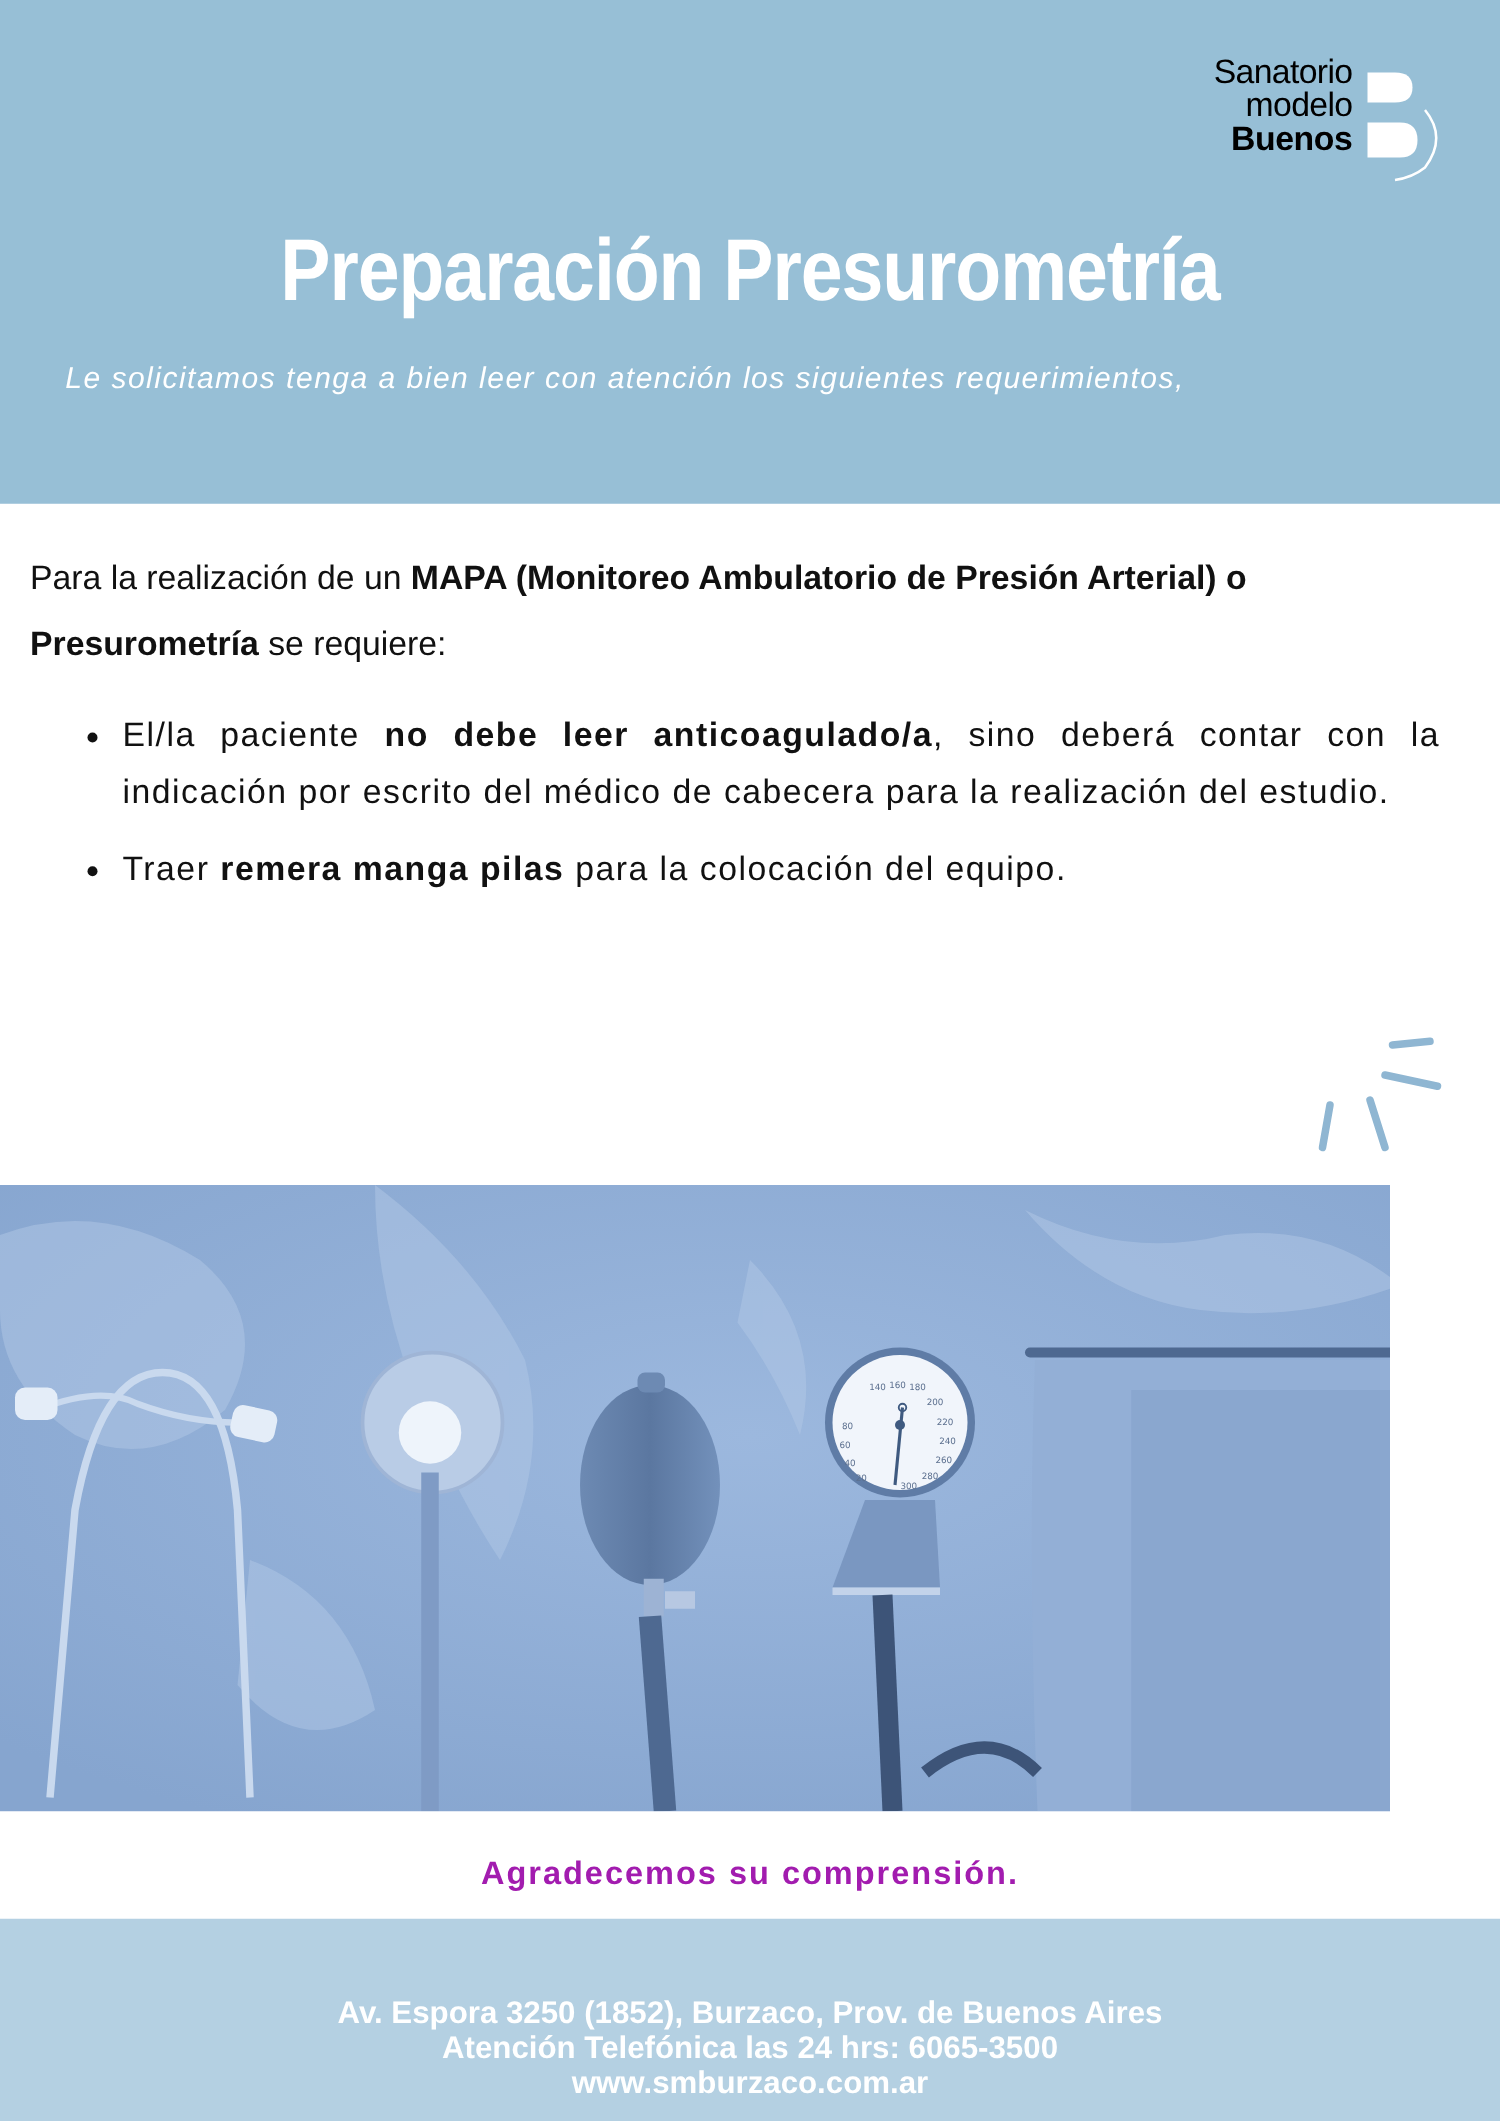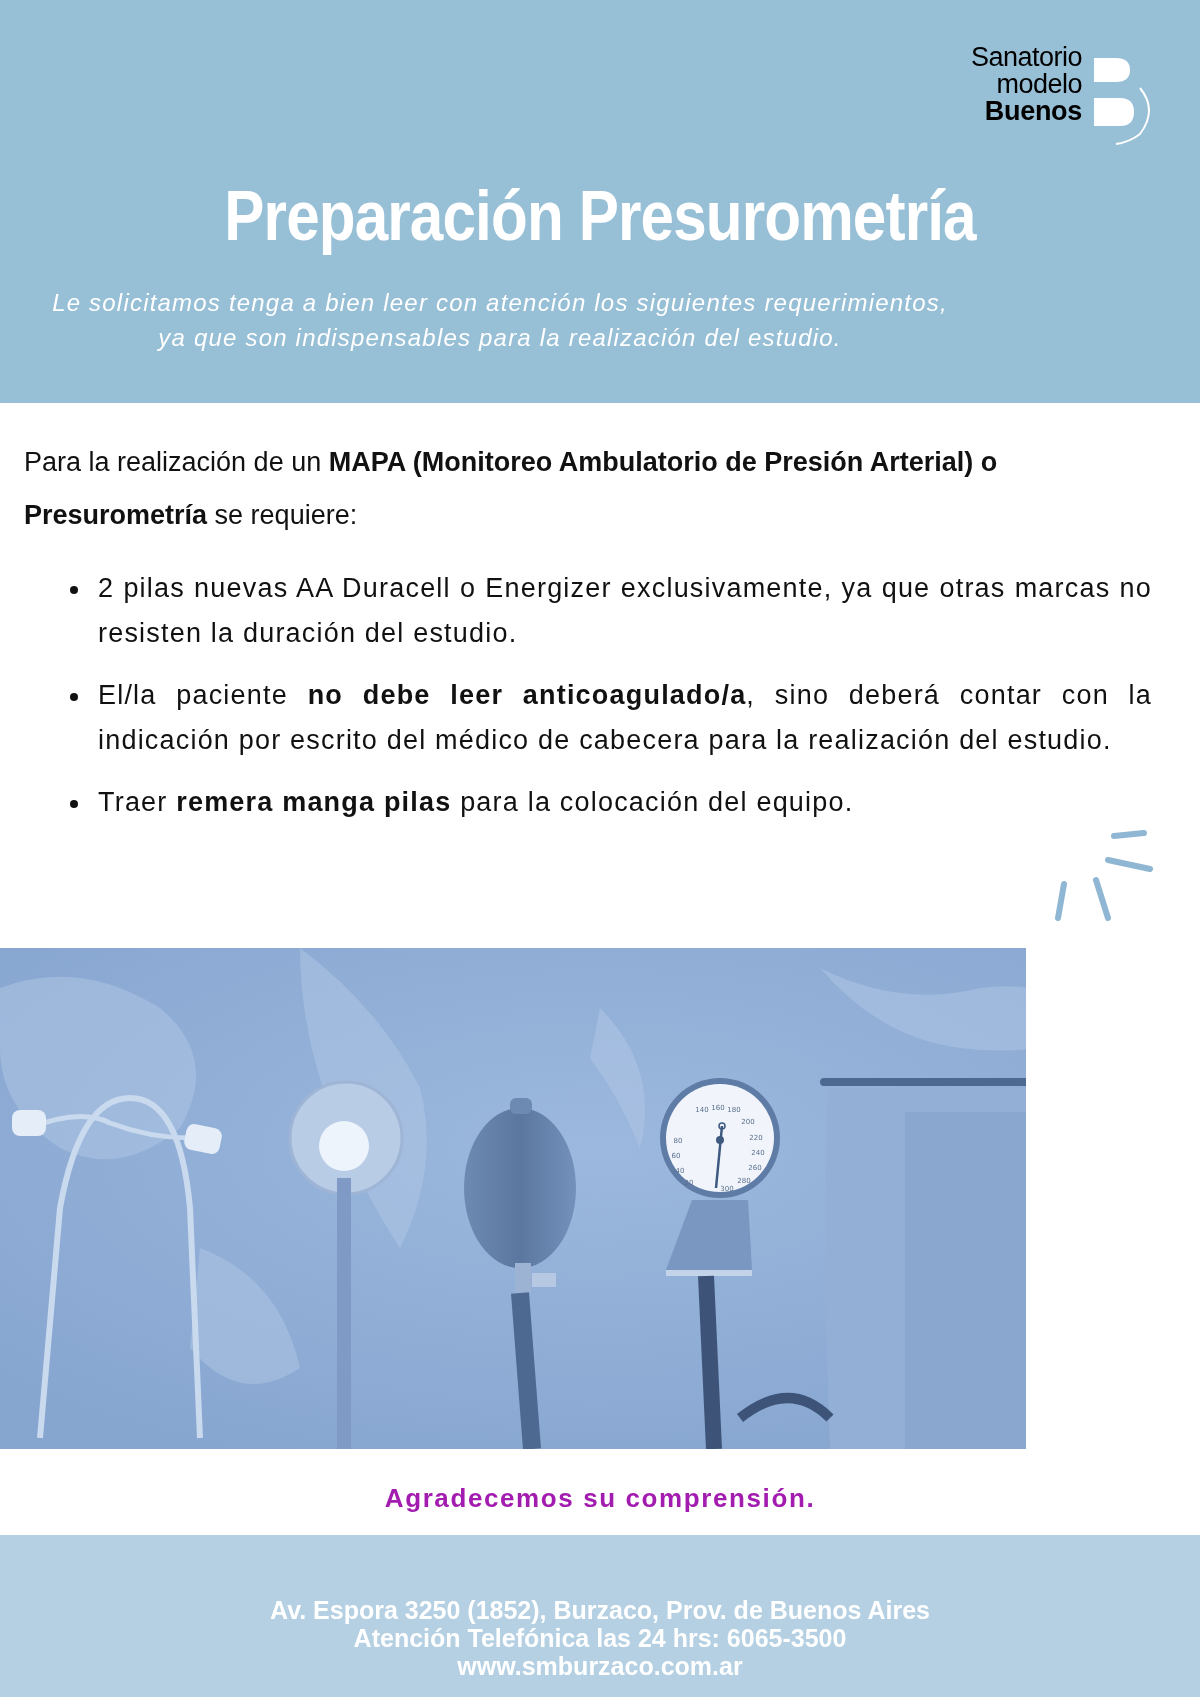--- a/index.html
+++ b/index.html
@@ -96,7 +96,6 @@
   <h1 class="title">Preparación Presurometría</h1>
   <p class="subtitle">
     <span>Le solicitamos tenga a bien leer con atención los siguientes requerimientos,</span><br>
-    <span>ya que son indispensables para la realización del estudio.</span>
   </p>
 </header>
 

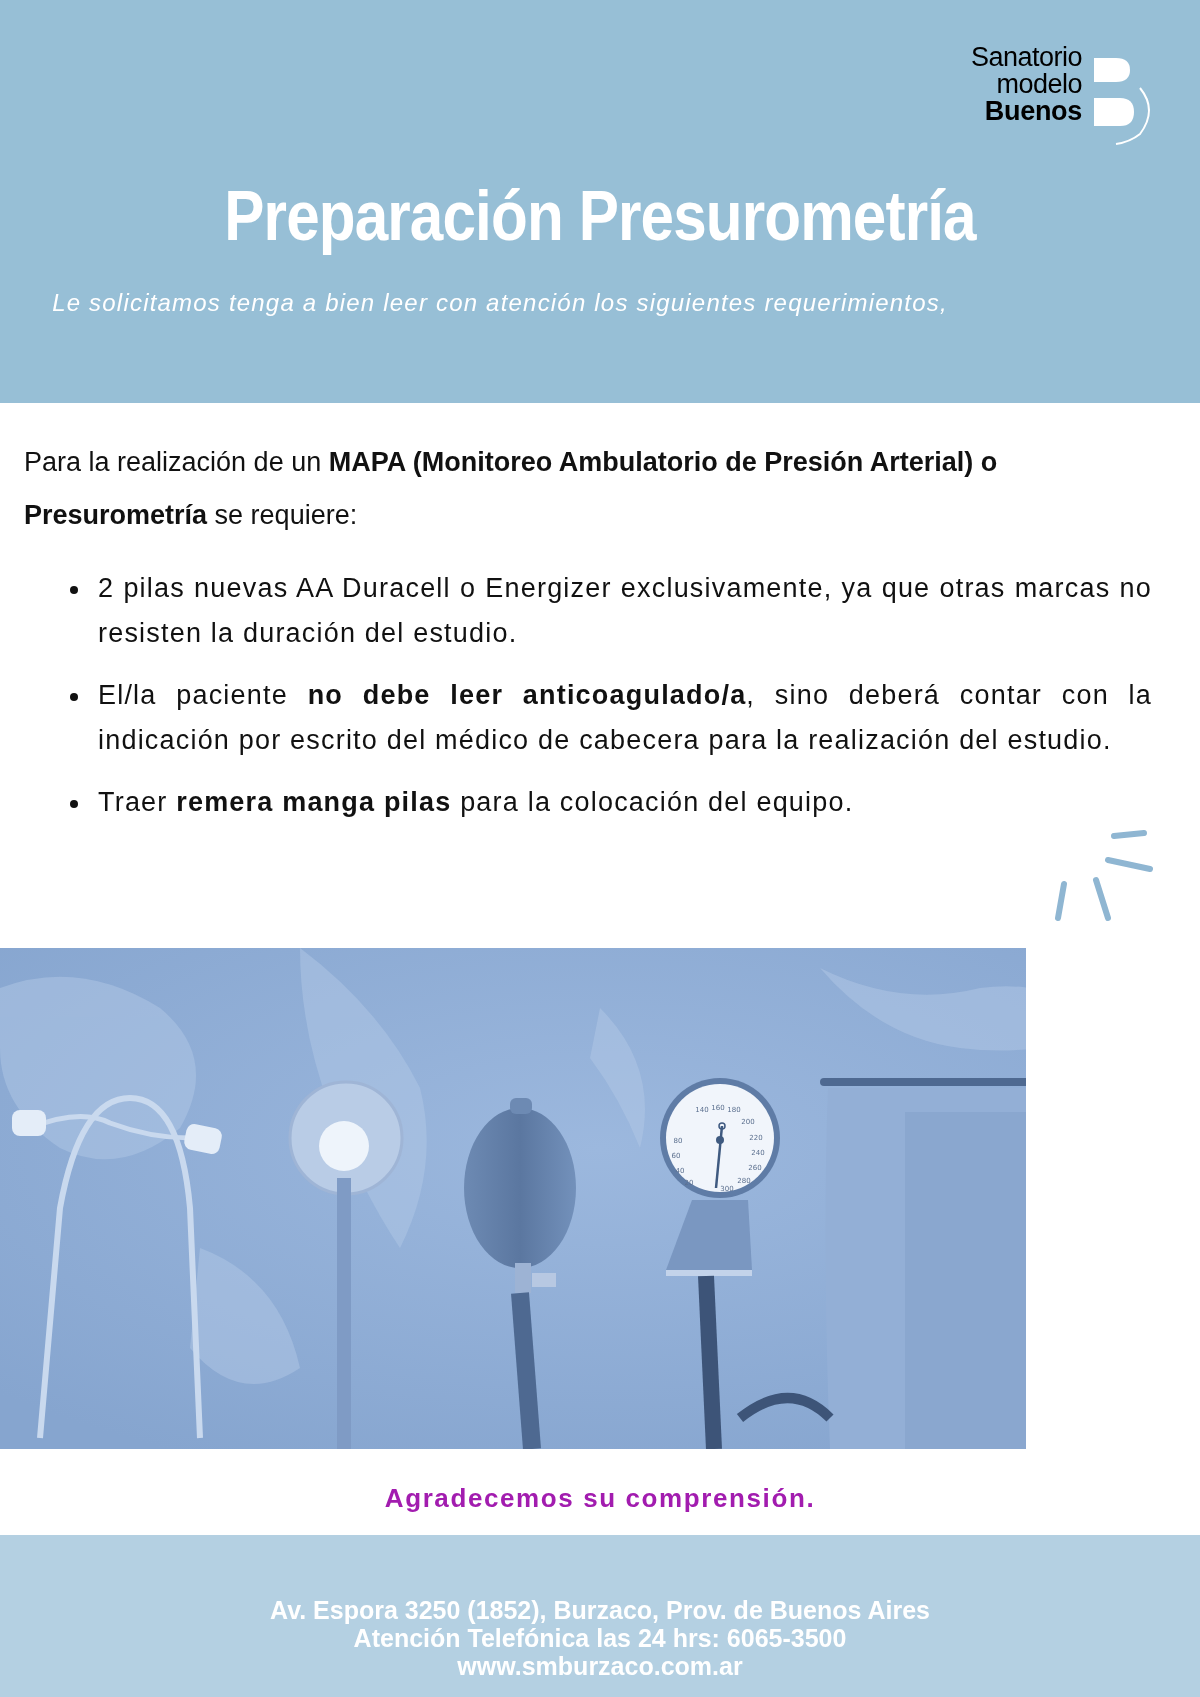--- a/index.html
+++ b/index.html
@@ -104,9 +104,6 @@
 </p>
 
 <ul class="req-list">
-  <li class="req-item">
-    <span>2 pilas nuevas AA Duracell o Energizer exclusivamente, ya que otras marcas no resisten la duración del estudio.</span><b></b><span></span>
-  </li>
   <li class="req-item">
     <span>El/la paciente </span><b>no debe leer anticoagulado/a</b><span>, sino deberá contar con la indicación por escrito del médico de cabecera para la realización del estudio.</span>
   </li>

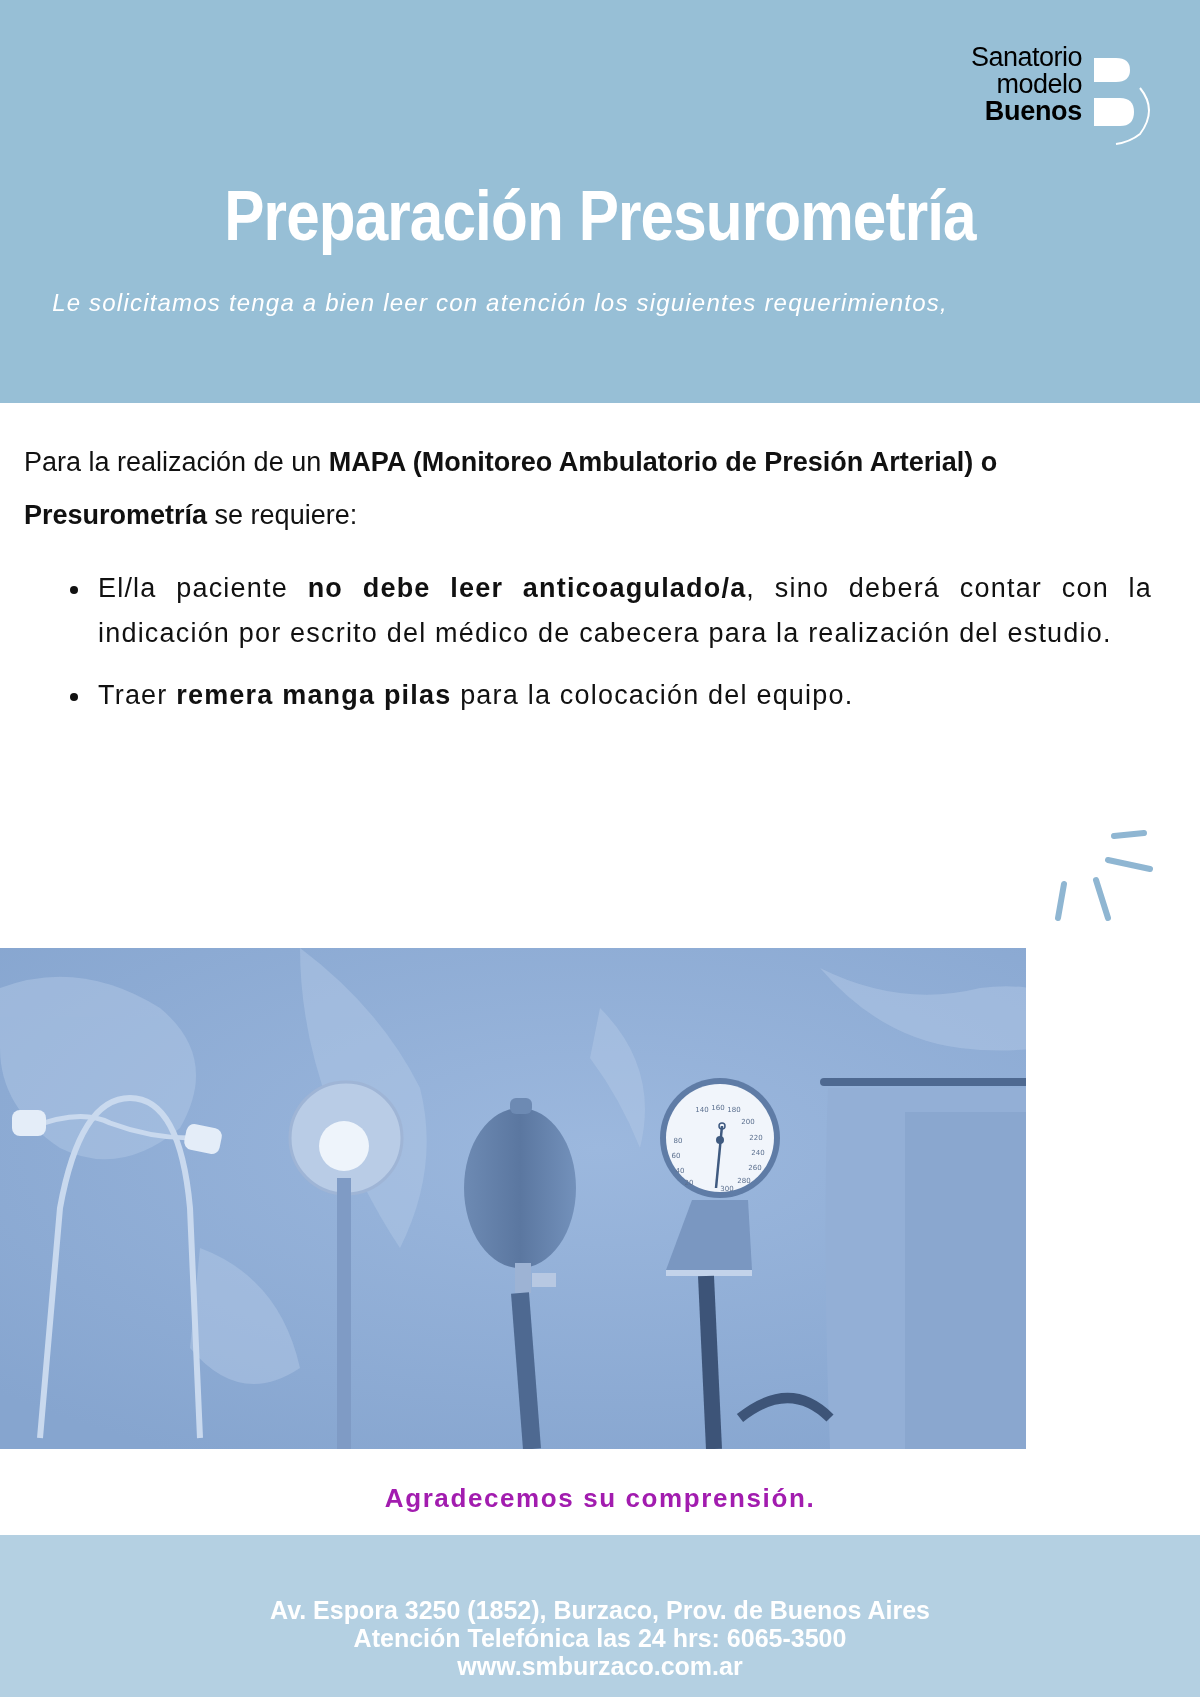--- a/index.html
+++ b/index.html
@@ -56,7 +56,7 @@
 
   
   .photo {
-    position: absolute; left: 0; top: 948px; width: 1026px; height: 501px;
+    position: absolute; left: 0; top: 948px; width: 1112px; height: 501px;
     background: #8fadd5; overflow: hidden;
   }
   .photo svg { display: block; }

